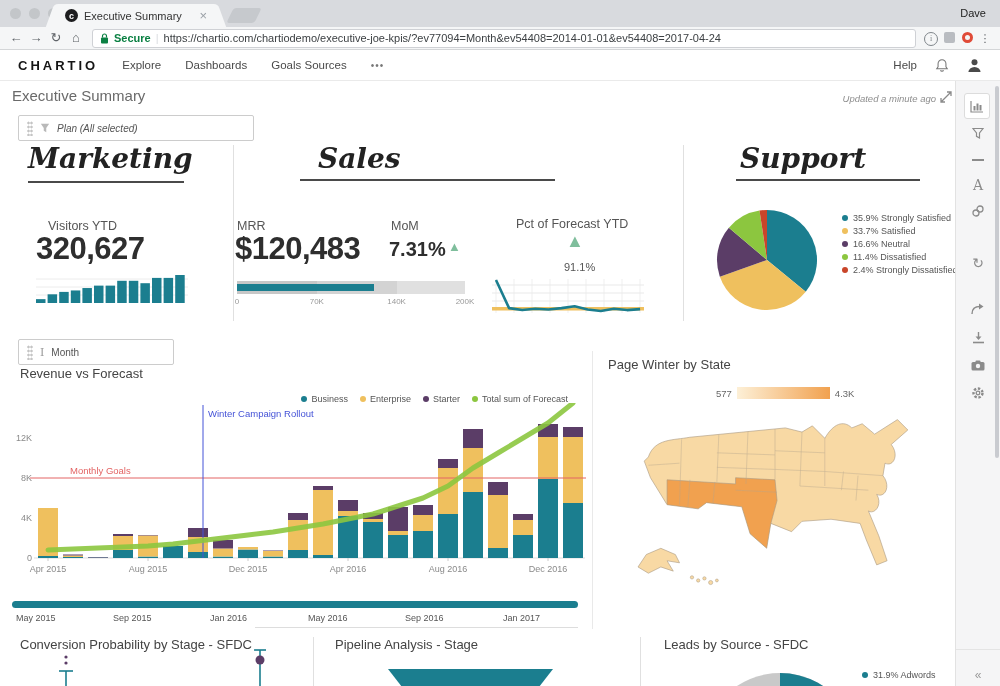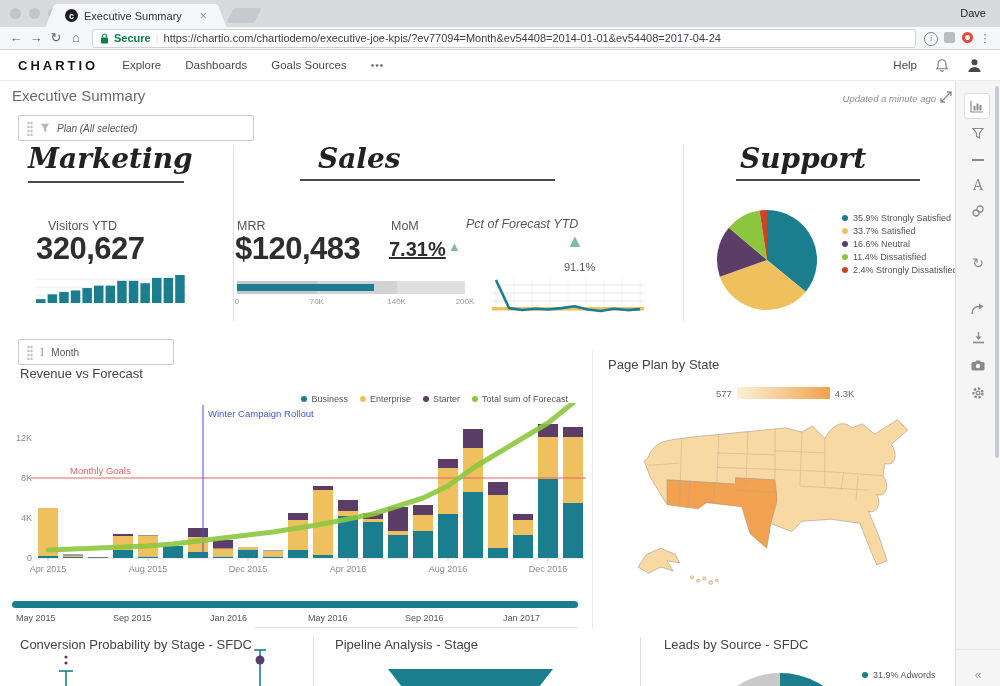--- a/index.html
+++ b/index.html
@@ -200,7 +200,7 @@
   <div class="abs kpimed" style="left:389px;top:157px;">7.31%</div>
   <div class="abs deltatri" style="left:448px;top:158px;">▲</div>
 
-  <div class="abs kpilabel" style="left:466px;top:136px;font-style:italic;">Pct of Forecast YTD</div>
+  <div class="abs kpilabel" style="left:516px;top:136px;">Pct of Forecast YTD</div>
   <div class="abs deltatri" style="left:566px;top:150px;font-size:18px;">▲</div>
   <div class="abs deltasmall" style="left:564px;top:180px;">91.1%</div>
   <svg id="pctspark" class="abs" style="left:492px;top:196px;" width="152" height="40">

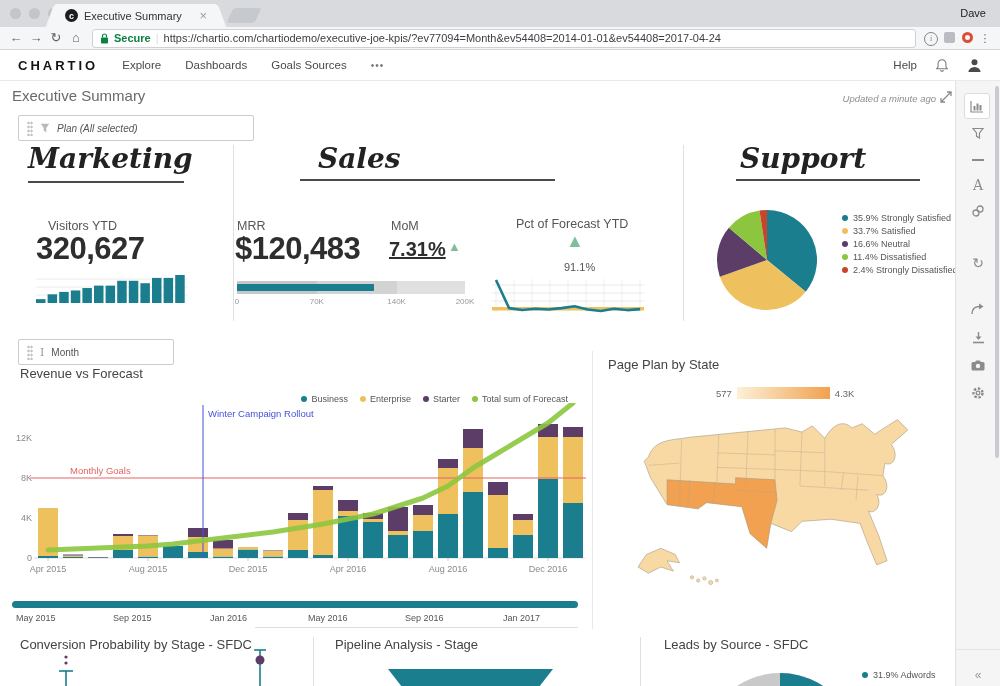--- a/index.html
+++ b/index.html
@@ -58,7 +58,7 @@
   .hdiv{height:1px;background:#ddd;}
   .kpilabel{font-size:12.5px;color:#555;}
   .kpibig{font-size:31px;font-weight:bold;color:#2e2e2e;letter-spacing:-0.5px;}
-  .kpimed{font-size:20px;font-weight:bold;color:#2e2e2e;text-decoration:underline;}
+  .kpimed{font-size:20px;font-weight:bold;color:#2e2e2e;}
   .deltatri{color:#7fbe9c;font-size:13px;}
   .deltasmall{font-size:11px;color:#555;}
   .ticklabel{position:absolute;font-size:8px;color:#999;transform:translateX(-50%);}

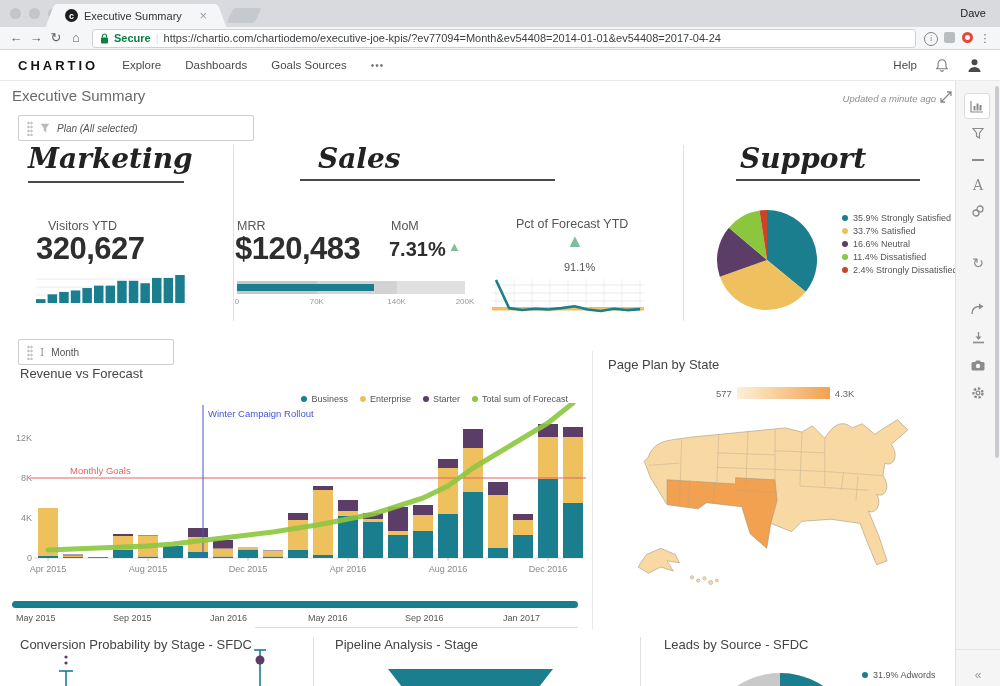--- a/index.html
+++ b/index.html
@@ -373,7 +373,7 @@
   <div class="abs hdiv" style="left:255px;top:546px;width:323px;"></div>
 
   <div class="abs vdiv" style="left:592px;top:270px;height:278px;background:#e9e9e9;"></div>
-  <div class="abs ptitle" style="left:608px;top:276px;">Page Plan by State</div>
+  <div class="abs ptitle" style="left:608px;top:276px;">Page Winter by State</div>
   <div class="abs" style="left:716px;top:306px;display:flex;align-items:center;gap:5px;">
     <span class="mlegtxt">577</span>
     <span class="maplegendbar"></span>

